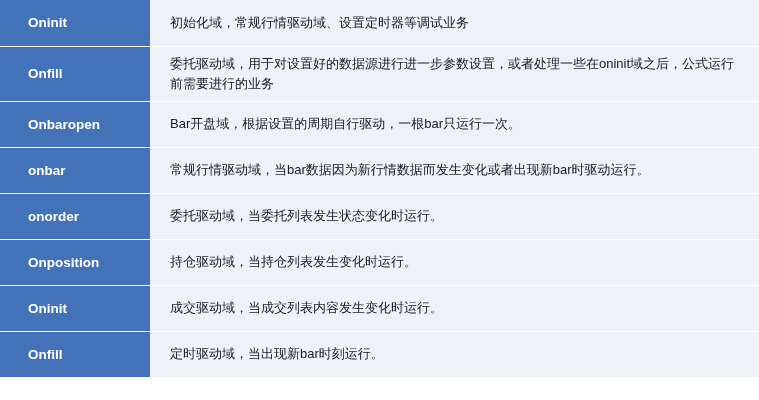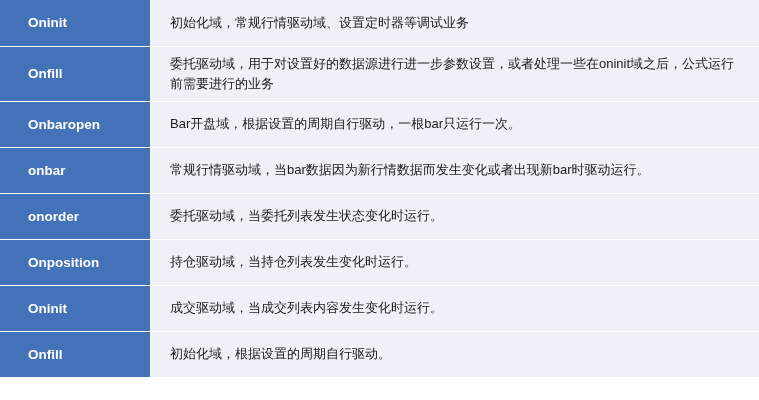--- a/index.html
+++ b/index.html
@@ -92,7 +92,7 @@
       </tr>
       <tr>
         <td class="label-cell">Onfill</td>
-        <td class="desc-cell">初始化域，根据设置的周期自行驱动。</td>
+        <td class="desc-cell">定时驱动域，当出现新bar时刻运行。</td>
       </tr>
     </tbody>
   </table>

